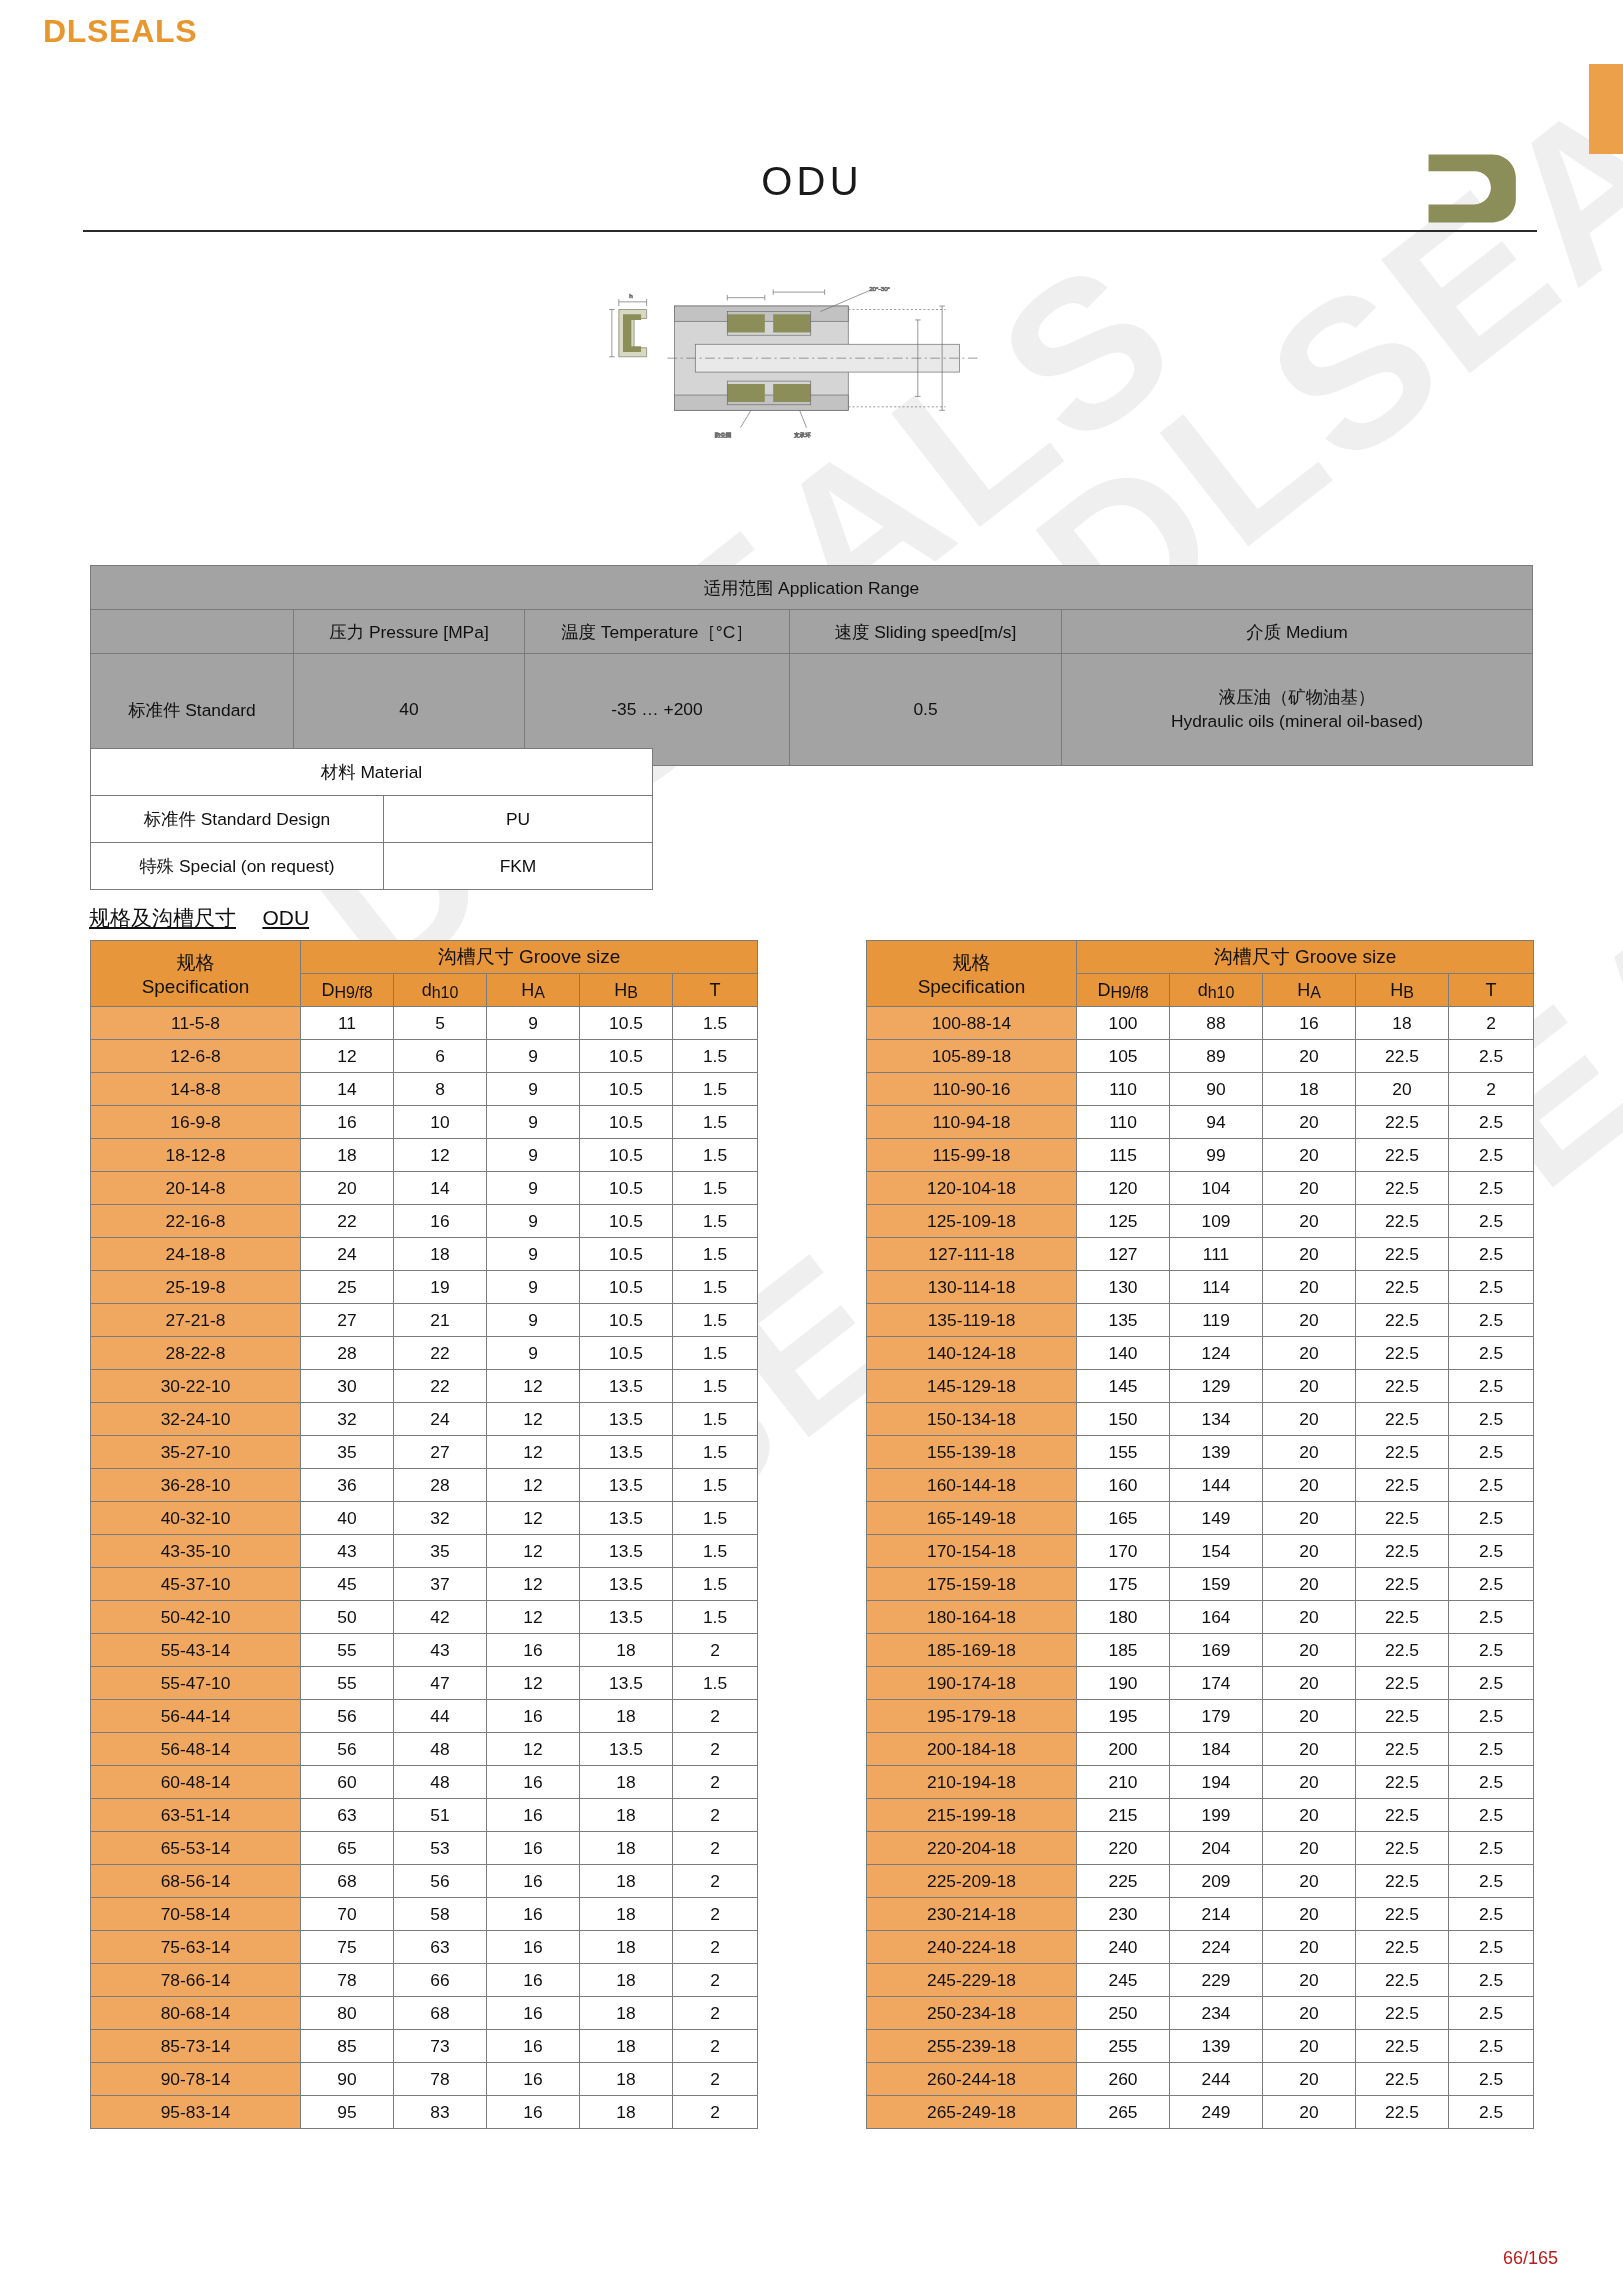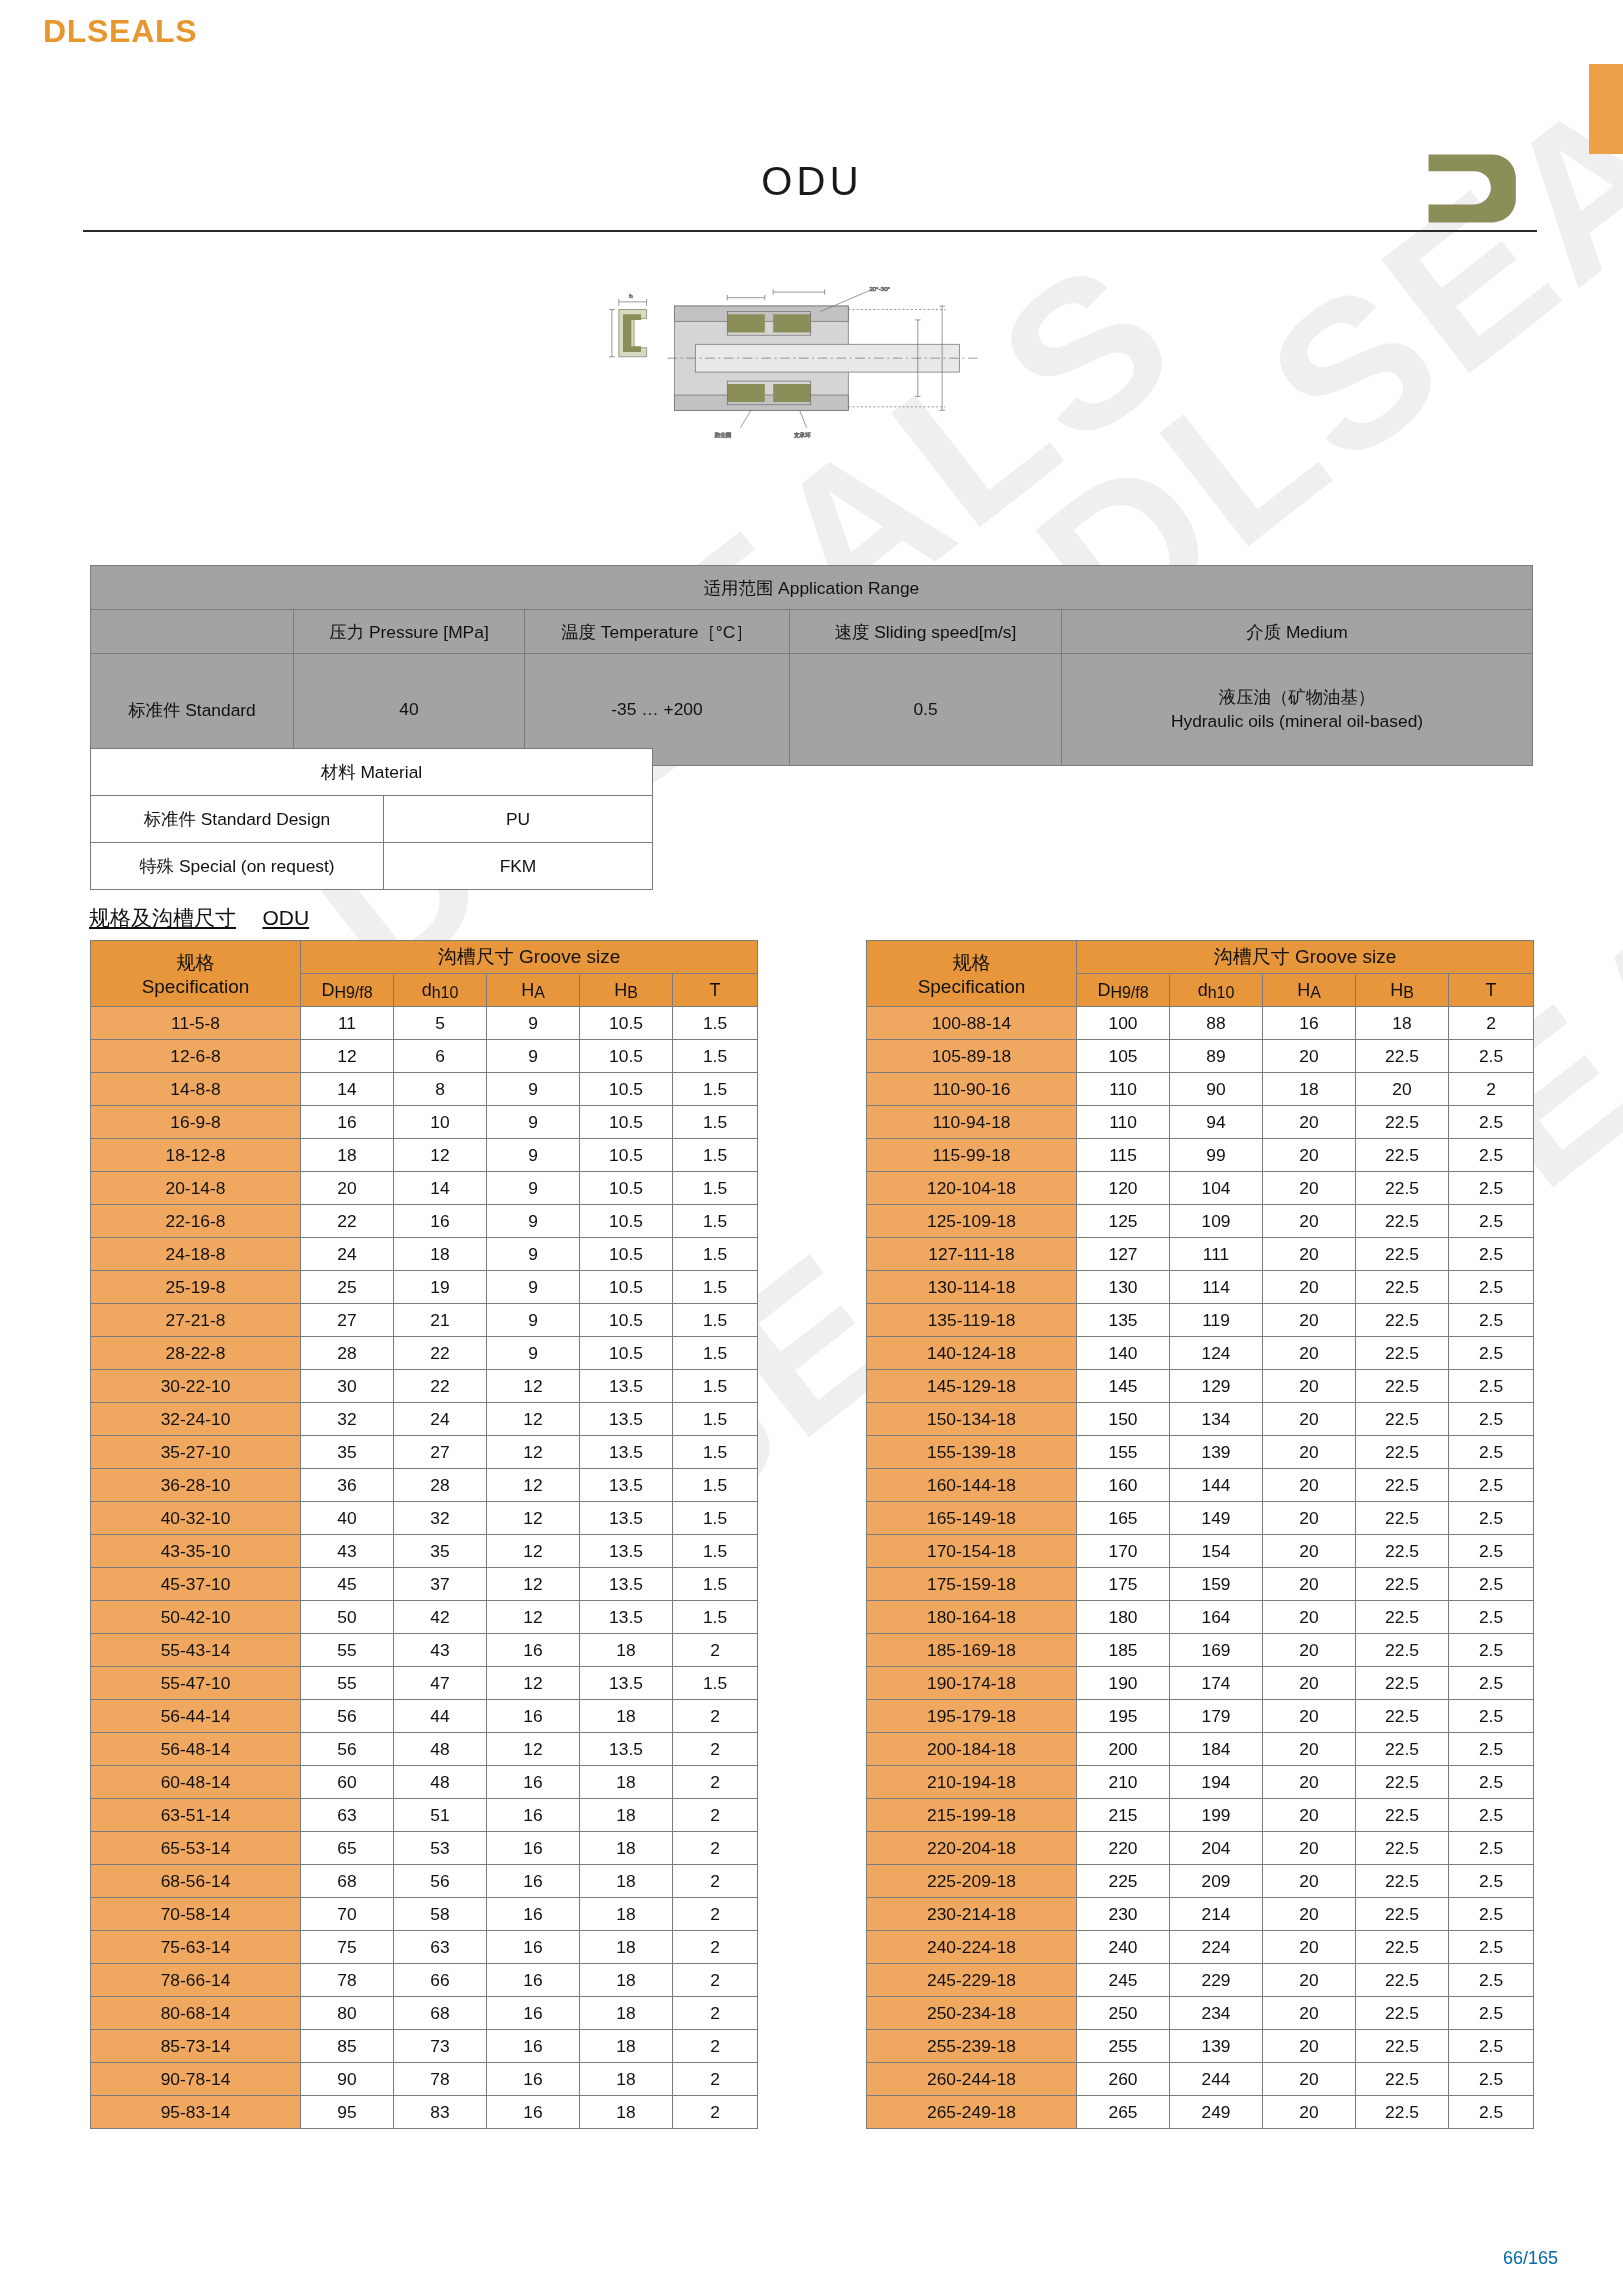--- a/index.html
+++ b/index.html
@@ -162,7 +162,7 @@
     position: absolute;
     right: 66px; bottom: 26.4px;
     font-size: 18px;
-    color: #0369a1;
+    color: #b91c1c;
     z-index: 5;
     margin-left: 24px;
   }

